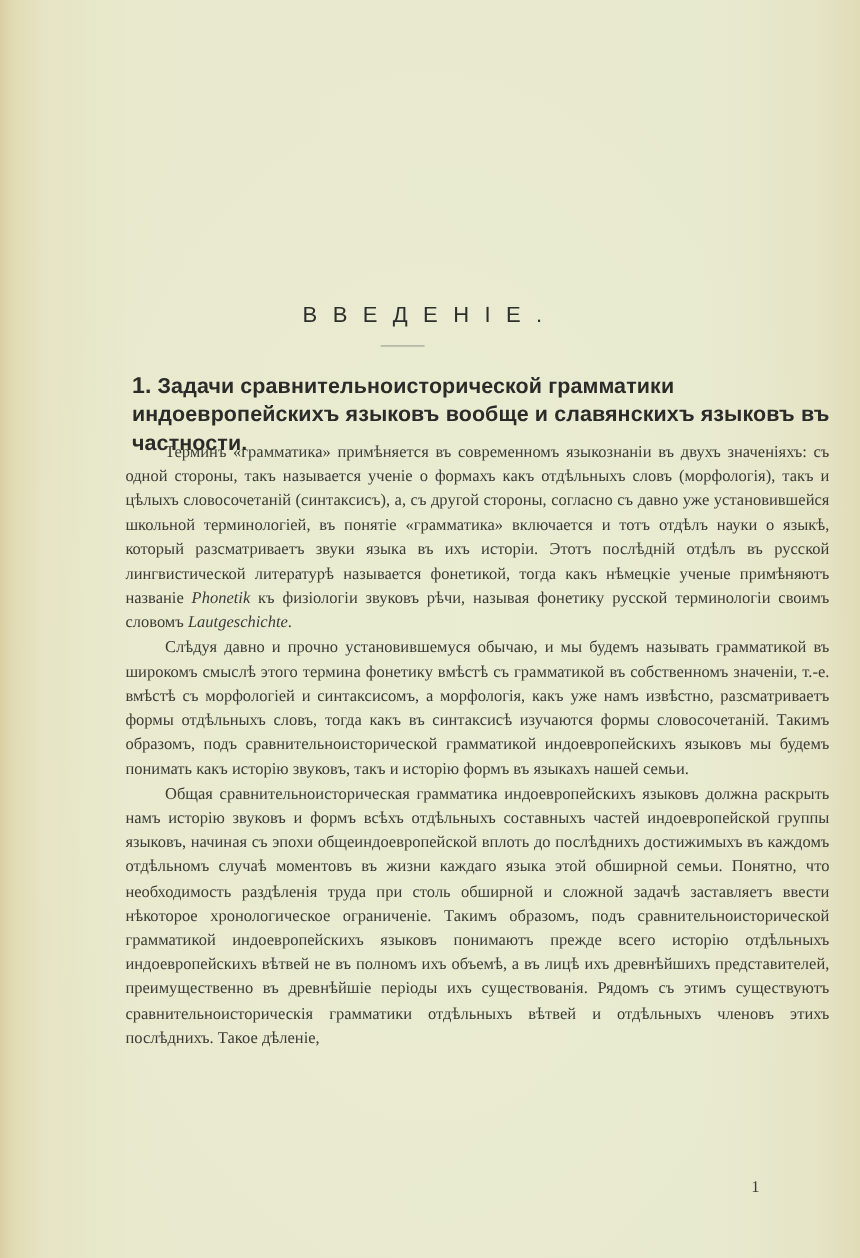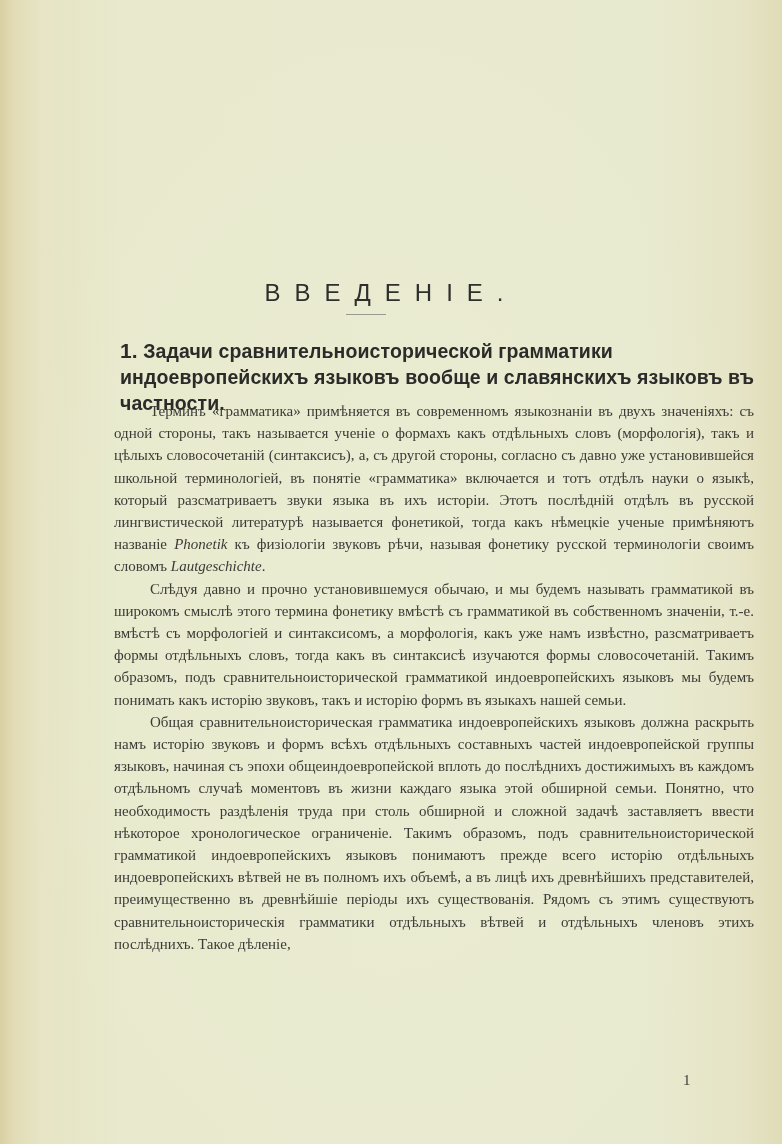--- a/index.html
+++ b/index.html
@@ -19,7 +19,7 @@
     position: absolute; top: 263px; left: 0; width: 782px;
     text-align: center;
     font-family: "Liberation Sans", "DejaVu Sans", sans-serif;
-    font-size: 24px; letter-spacing: 14px; color: #2e2e2c;
+    font-size: 20px; letter-spacing: 14px; color: #2e2e2c;
     font-weight: normal;
   }
   .rule {

